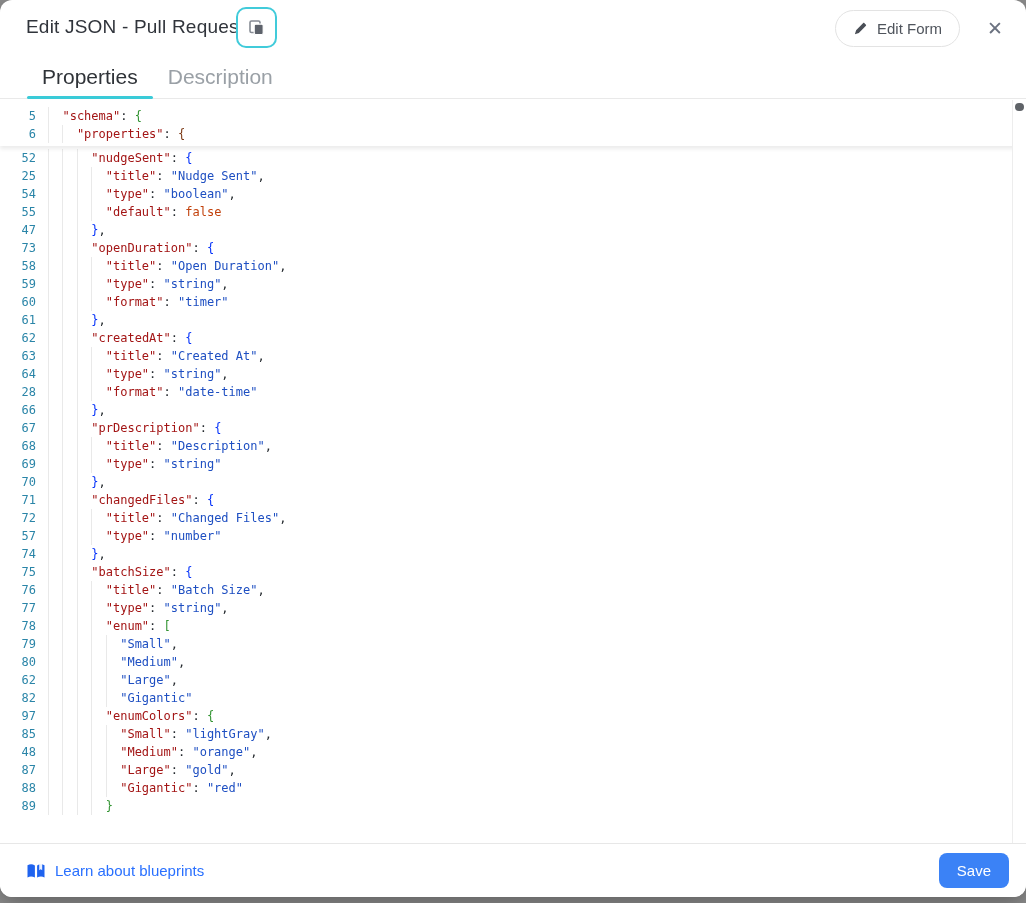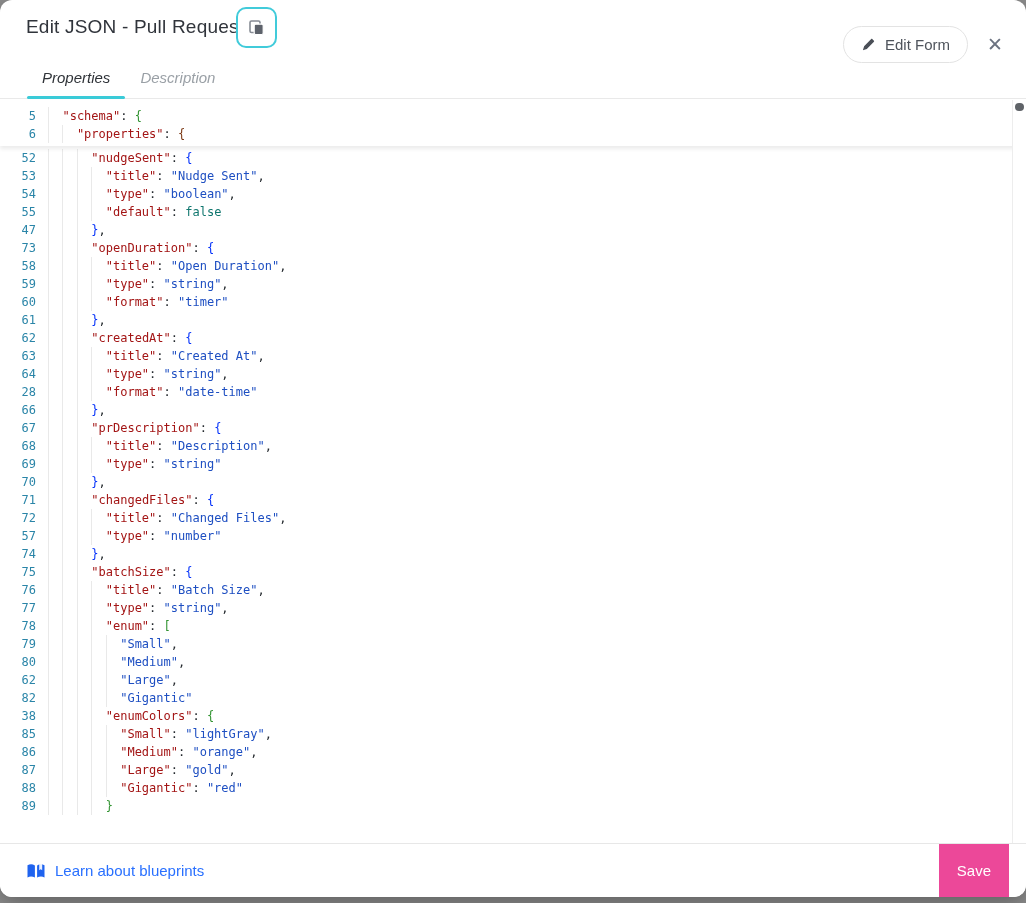--- a/index.html
+++ b/index.html
@@ -16,7 +16,7 @@
   .copy-btn { position:absolute; left:236px; top:7px; width:41px; height:41px;
               border:2px solid #41cbda; border-radius:10px; background:#fff;
               display:flex; align-items:center; justify-content:center; cursor:pointer; }
-  .header-right { position:absolute; right:18px; top:26px; display:flex; align-items:center; gap:14px; }
+  .header-right { position:absolute; right:18px; top:10px; display:flex; align-items:center; gap:22px; }
   .edit-form-btn { display:flex; align-items:center; gap:9px; height:37px; padding:0 17px;
                    border:1px solid #e3e3e3; border-radius:19px; background:#fff;
                    font-size:15px; color:#4f545c; cursor:pointer; }

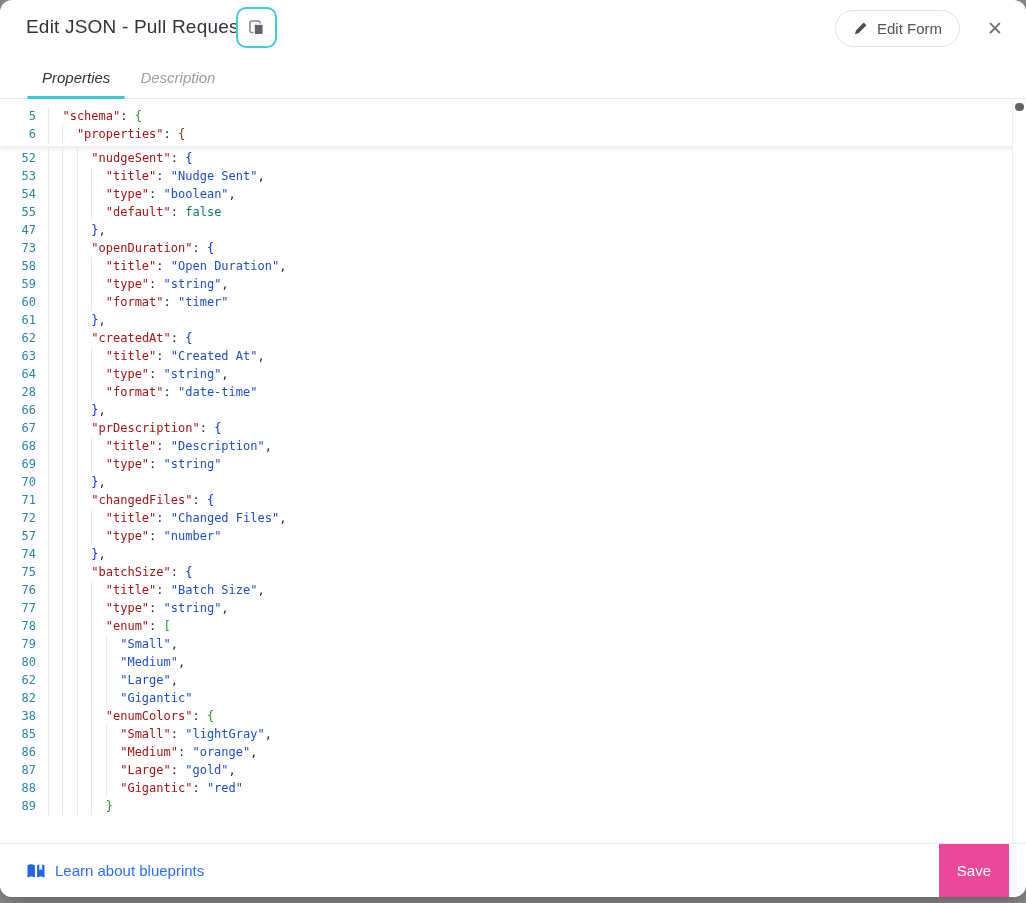--- a/index.html
+++ b/index.html
@@ -26,8 +26,8 @@
   
   .tabbar { position:relative; height:43px; border-bottom:1px solid #e9e9e9; padding-left:27px;
             display:flex; align-items:stretch; }
-  .tab { position:relative; padding:0 15px; display:flex; align-items:center; font-size:15px;
-         color:#9aa0a6; cursor:pointer;font-style:italic; }
+  .tab { position:relative; padding:0 15px; display:flex; align-items:center; font-size:21px;
+         color:#9aa0a6; cursor:pointer; }
   .tab.active { color:#2f3338; font-weight:500; }
   .tab.active::after { content:""; position:absolute; left:0; right:0; bottom:-1px; height:3px;
                        background:#3acbd8; border-radius:2px; }

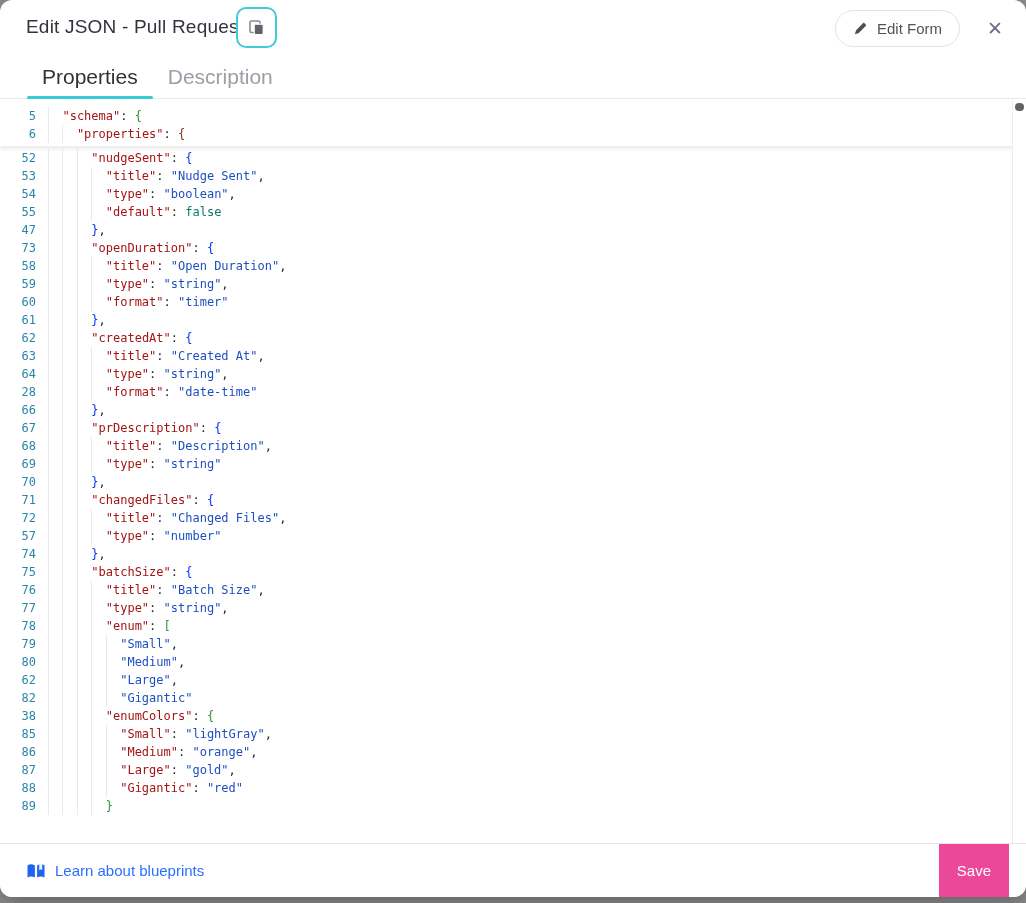--- a/index.html
+++ b/index.html
@@ -111,7 +111,7 @@
       </div>
     <div class="code-body" id="code-lines">
         <div class="code-line"><span class="gutter">52</span><span class="code-text"><span class="indent"></span><span class="indent"></span><span class="indent"></span><span class="tk-k">"nudgeSent"</span><span class="tk-p">: </span><span class="tk-b4">{</span></span></div>
-        <div class="code-line"><span class="gutter">53</span><span class="code-text"><span class="indent"></span><span class="indent"></span><span class="indent"></span><span class="indent"></span><span class="tk-k">"title"</span><span class="tk-p">: </span><span class="tk-s">"Nudge Sent"</span><span class="tk-p">,</span></span></div>
+        <div class="code-line"><span class="gutter">25</span><span class="code-text"><span class="indent"></span><span class="indent"></span><span class="indent"></span><span class="indent"></span><span class="tk-k">"title"</span><span class="tk-p">: </span><span class="tk-s">"Nudge Sent"</span><span class="tk-p">,</span></span></div>
         <div class="code-line"><span class="gutter">54</span><span class="code-text"><span class="indent"></span><span class="indent"></span><span class="indent"></span><span class="indent"></span><span class="tk-k">"type"</span><span class="tk-p">: </span><span class="tk-s">"boolean"</span><span class="tk-p">,</span></span></div>
         <div class="code-line"><span class="gutter">55</span><span class="code-text"><span class="indent"></span><span class="indent"></span><span class="indent"></span><span class="indent"></span><span class="tk-k">"default"</span><span class="tk-p">: </span><span class="tk-n">false</span></span></div>
         <div class="code-line"><span class="gutter">47</span><span class="code-text"><span class="indent"></span><span class="indent"></span><span class="indent"></span><span class="tk-b4">}</span><span class="tk-p">,</span></span></div>

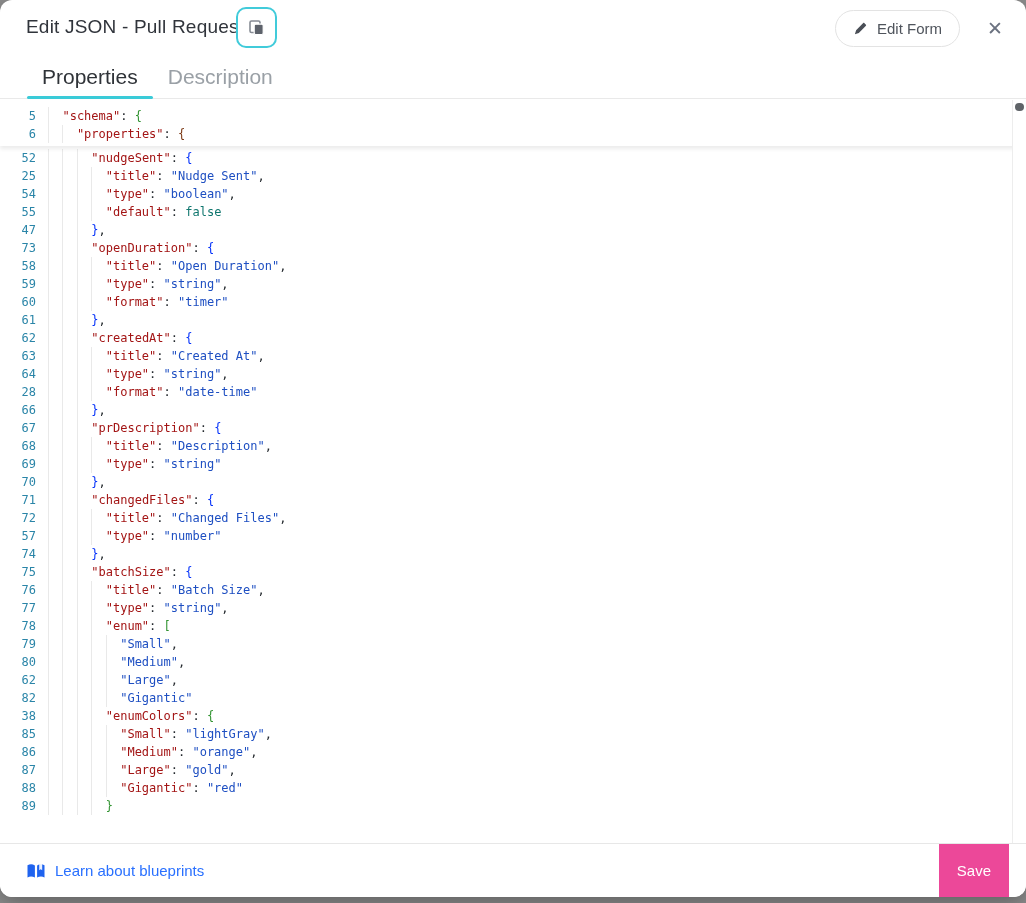--- a/index.html
+++ b/index.html
@@ -46,7 +46,7 @@
             border-left:1px solid #e9e9e9; }
   .tk-k { color:#a31515; }
   .tk-s { color:#1e4fc2; }
-  .tk-n { color:#0f766e; }
+  .tk-n { color:#c2410c; }
   .tk-p { color:#24292e; }
   .tk-b2 { color:#319331; }
   .tk-b3 { color:#7b3814; }

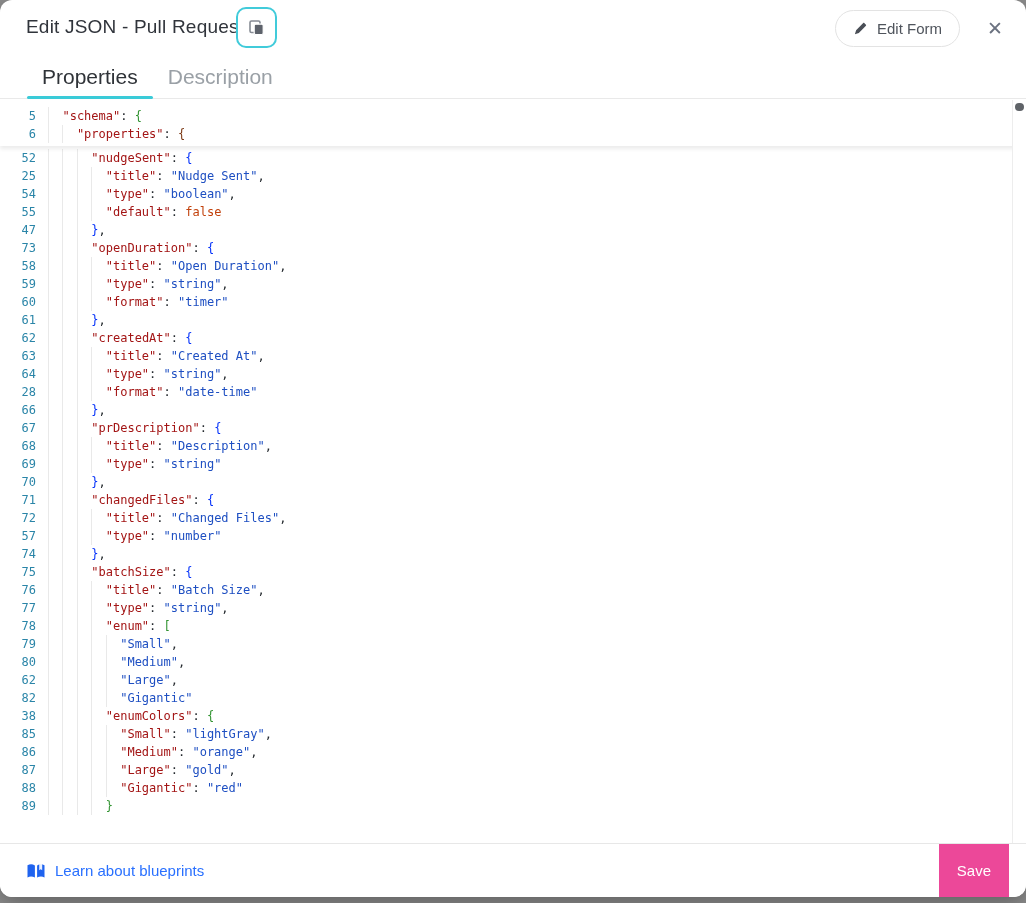--- a/index.html
+++ b/index.html
@@ -141,7 +141,7 @@
         <div class="code-line"><span class="gutter">80</span><span class="code-text"><span class="indent"></span><span class="indent"></span><span class="indent"></span><span class="indent"></span><span class="indent"></span><span class="tk-s">"Medium"</span><span class="tk-p">,</span></span></div>
         <div class="code-line"><span class="gutter">62</span><span class="code-text"><span class="indent"></span><span class="indent"></span><span class="indent"></span><span class="indent"></span><span class="indent"></span><span class="tk-s">"Large"</span><span class="tk-p">,</span></span></div>
         <div class="code-line"><span class="gutter">82</span><span class="code-text"><span class="indent"></span><span class="indent"></span><span class="indent"></span><span class="indent"></span><span class="indent"></span><span class="tk-s">"Gigantic"</span></span></div>
-        <div class="code-line"><span class="gutter">38</span><span class="code-text"><span class="indent"></span><span class="indent"></span><span class="indent"></span><span class="indent"></span><span class="tk-k">"enumColors"</span><span class="tk-p">: </span><span class="tk-b5">{</span></span></div>
+        <div class="code-line"><span class="gutter">97</span><span class="code-text"><span class="indent"></span><span class="indent"></span><span class="indent"></span><span class="indent"></span><span class="tk-k">"enumColors"</span><span class="tk-p">: </span><span class="tk-b5">{</span></span></div>
         <div class="code-line"><span class="gutter">85</span><span class="code-text"><span class="indent"></span><span class="indent"></span><span class="indent"></span><span class="indent"></span><span class="indent"></span><span class="tk-k">"Small"</span><span class="tk-p">: </span><span class="tk-s">"lightGray"</span><span class="tk-p">,</span></span></div>
         <div class="code-line"><span class="gutter">86</span><span class="code-text"><span class="indent"></span><span class="indent"></span><span class="indent"></span><span class="indent"></span><span class="indent"></span><span class="tk-k">"Medium"</span><span class="tk-p">: </span><span class="tk-s">"orange"</span><span class="tk-p">,</span></span></div>
         <div class="code-line"><span class="gutter">87</span><span class="code-text"><span class="indent"></span><span class="indent"></span><span class="indent"></span><span class="indent"></span><span class="indent"></span><span class="tk-k">"Large"</span><span class="tk-p">: </span><span class="tk-s">"gold"</span><span class="tk-p">,</span></span></div>

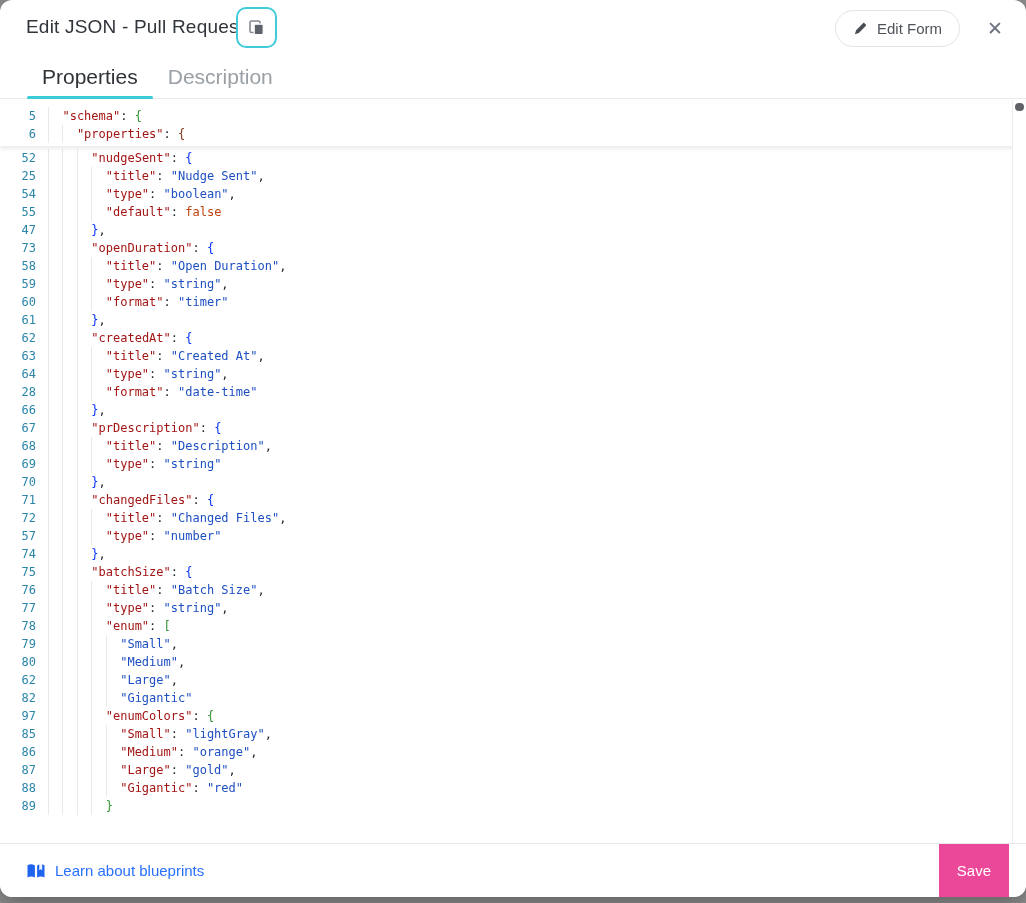--- a/index.html
+++ b/index.html
@@ -143,7 +143,7 @@
         <div class="code-line"><span class="gutter">82</span><span class="code-text"><span class="indent"></span><span class="indent"></span><span class="indent"></span><span class="indent"></span><span class="indent"></span><span class="tk-s">"Gigantic"</span></span></div>
         <div class="code-line"><span class="gutter">97</span><span class="code-text"><span class="indent"></span><span class="indent"></span><span class="indent"></span><span class="indent"></span><span class="tk-k">"enumColors"</span><span class="tk-p">: </span><span class="tk-b5">{</span></span></div>
         <div class="code-line"><span class="gutter">85</span><span class="code-text"><span class="indent"></span><span class="indent"></span><span class="indent"></span><span class="indent"></span><span class="indent"></span><span class="tk-k">"Small"</span><span class="tk-p">: </span><span class="tk-s">"lightGray"</span><span class="tk-p">,</span></span></div>
-        <div class="code-line"><span class="gutter">86</span><span class="code-text"><span class="indent"></span><span class="indent"></span><span class="indent"></span><span class="indent"></span><span class="indent"></span><span class="tk-k">"Medium"</span><span class="tk-p">: </span><span class="tk-s">"orange"</span><span class="tk-p">,</span></span></div>
+        <div class="code-line"><span class="gutter">48</span><span class="code-text"><span class="indent"></span><span class="indent"></span><span class="indent"></span><span class="indent"></span><span class="indent"></span><span class="tk-k">"Medium"</span><span class="tk-p">: </span><span class="tk-s">"orange"</span><span class="tk-p">,</span></span></div>
         <div class="code-line"><span class="gutter">87</span><span class="code-text"><span class="indent"></span><span class="indent"></span><span class="indent"></span><span class="indent"></span><span class="indent"></span><span class="tk-k">"Large"</span><span class="tk-p">: </span><span class="tk-s">"gold"</span><span class="tk-p">,</span></span></div>
         <div class="code-line"><span class="gutter">88</span><span class="code-text"><span class="indent"></span><span class="indent"></span><span class="indent"></span><span class="indent"></span><span class="indent"></span><span class="tk-k">"Gigantic"</span><span class="tk-p">: </span><span class="tk-s">"red"</span></span></div>
         <div class="code-line"><span class="gutter">89</span><span class="code-text"><span class="indent"></span><span class="indent"></span><span class="indent"></span><span class="indent"></span><span class="tk-b5">}</span></span></div>

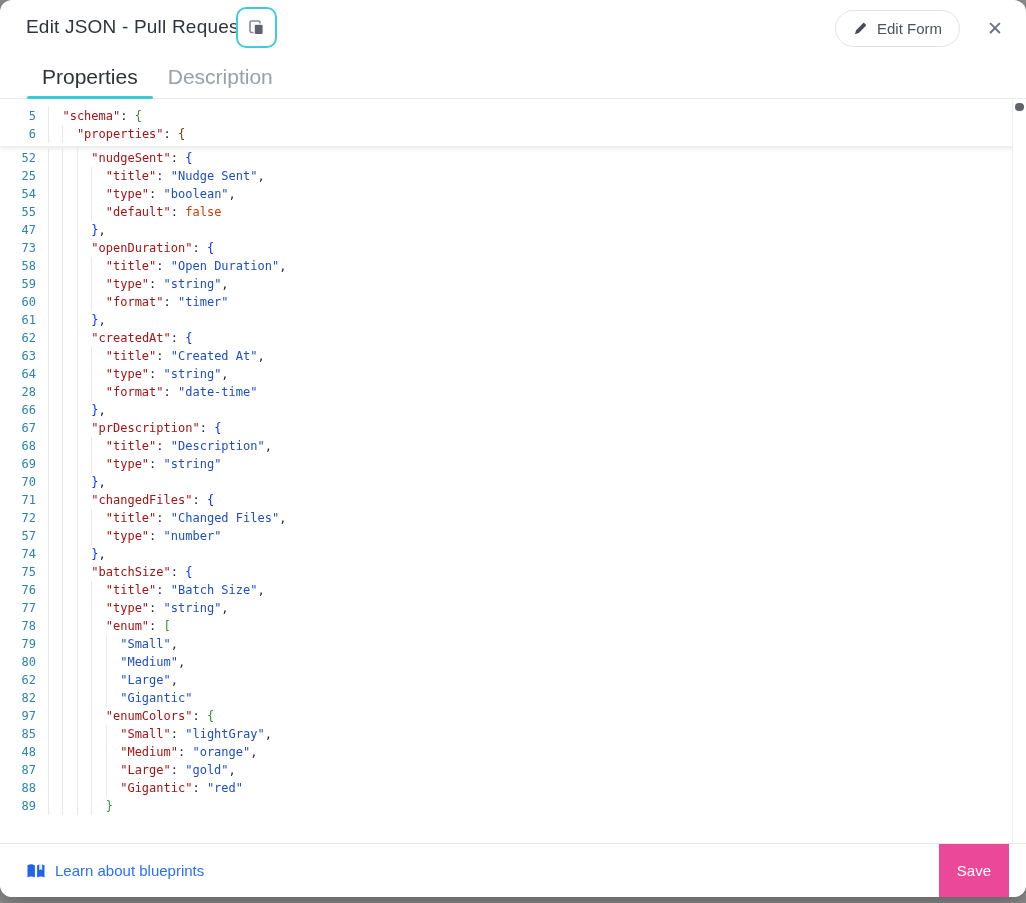--- a/index.html
+++ b/index.html
@@ -61,7 +61,7 @@
   
   .footer { position:absolute; left:0; right:0; bottom:0; height:54px; background:#fff;
             border-top:1px solid #e7e7e7; border-radius:0 0 12px 12px;
-            display:flex; justify-content:space-between; padding:0 17px 0 26px; }
+            display:flex; align-items:center; justify-content:space-between; padding:0 17px 0 26px; }
   .learn-link { display:flex; align-items:center; gap:9px; color:#2970ff; font-size:15px;
                 cursor:pointer; text-decoration:none; }
   .save-btn { background:#ec4899; color:#ffffff; border:none; border-radius:0;

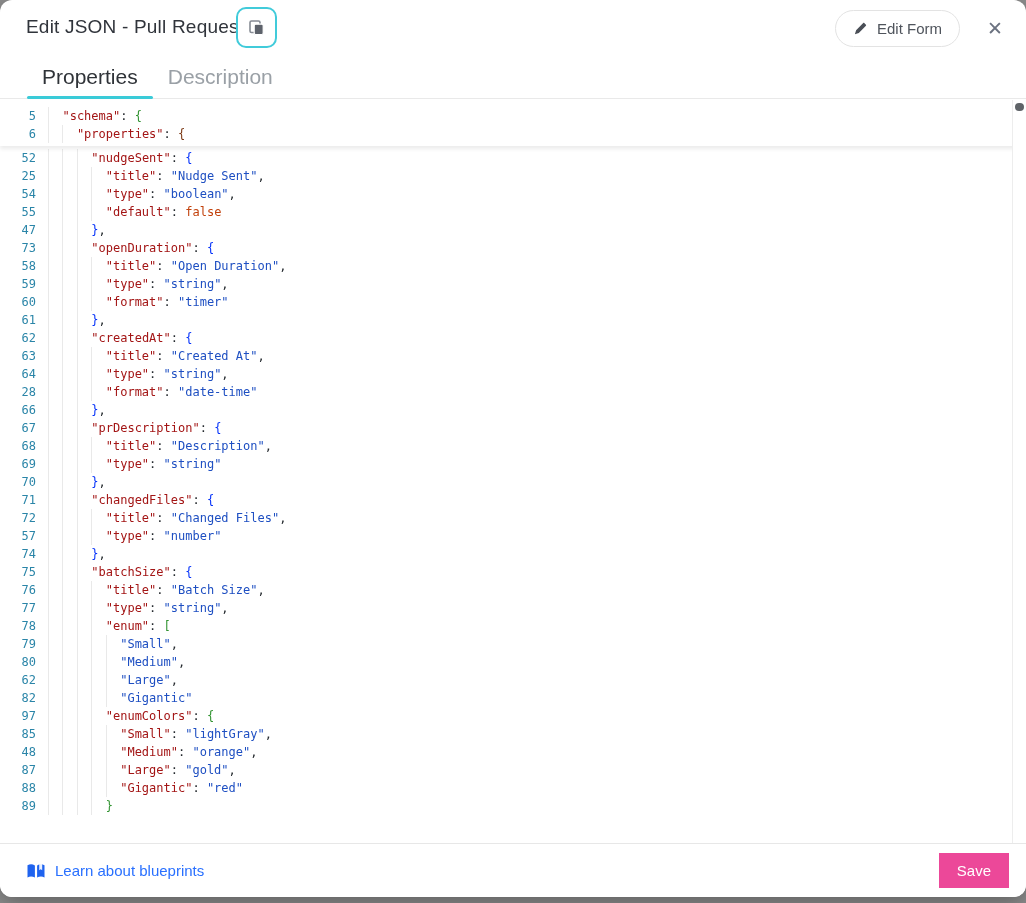--- a/index.html
+++ b/index.html
@@ -64,7 +64,7 @@
             display:flex; align-items:center; justify-content:space-between; padding:0 17px 0 26px; }
   .learn-link { display:flex; align-items:center; gap:9px; color:#2970ff; font-size:15px;
                 cursor:pointer; text-decoration:none; }
-  .save-btn { background:#ec4899; color:#ffffff; border:none; border-radius:0;
+  .save-btn { background:#3b82f6; color:#ffffff; border:none; border-radius:8px;
               padding:9px 18px; font-size:15px; font-family:"Liberation Sans", sans-serif;
               cursor:pointer; }
   .icon { display:inline-flex; }

